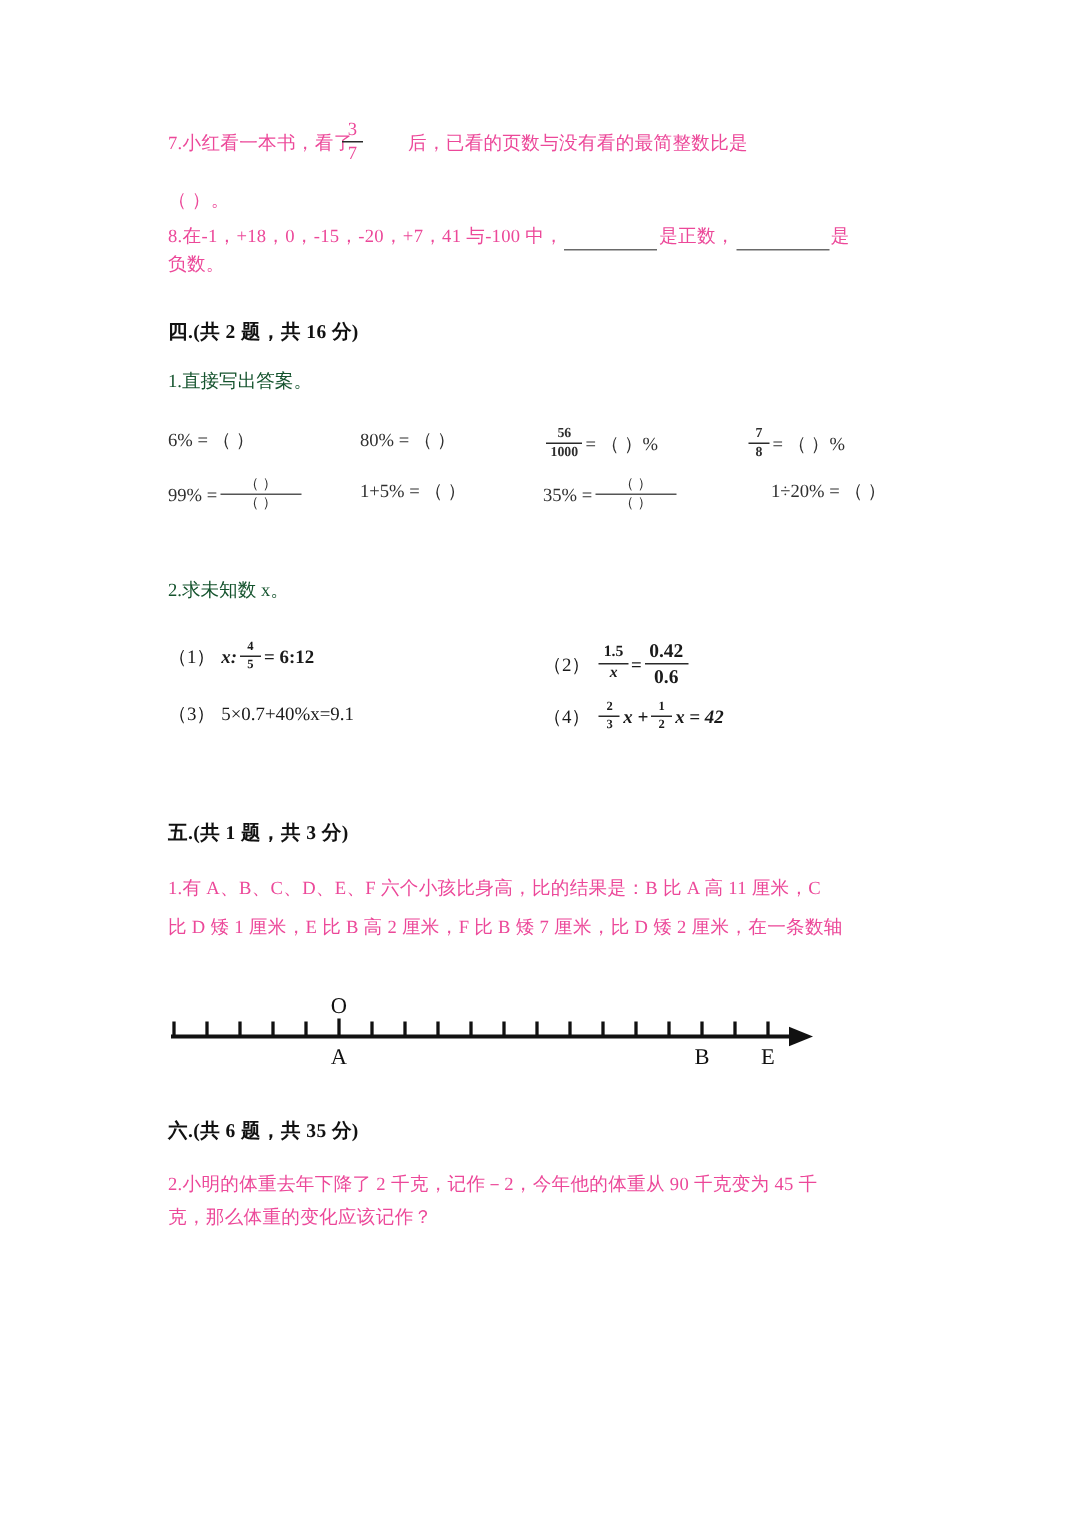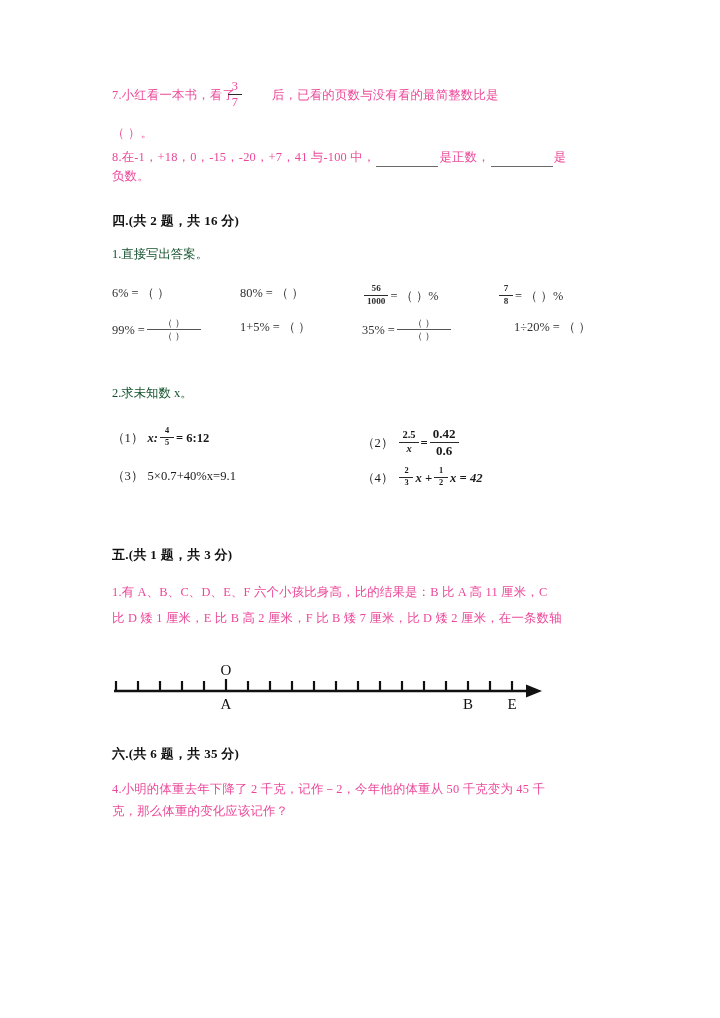--- a/index.html
+++ b/index.html
@@ -215,7 +215,7 @@
     <span class="eq" style="left:250px">
       <span class="lbl">（2）</span>
       <span class="frac sm" style="font-size:10.5px">
-        <span class="num">2.5</span>
+        <span class="num">1.5</span>
         <span class="bar"></span>
         <span class="den ital">x</span>
       </span>

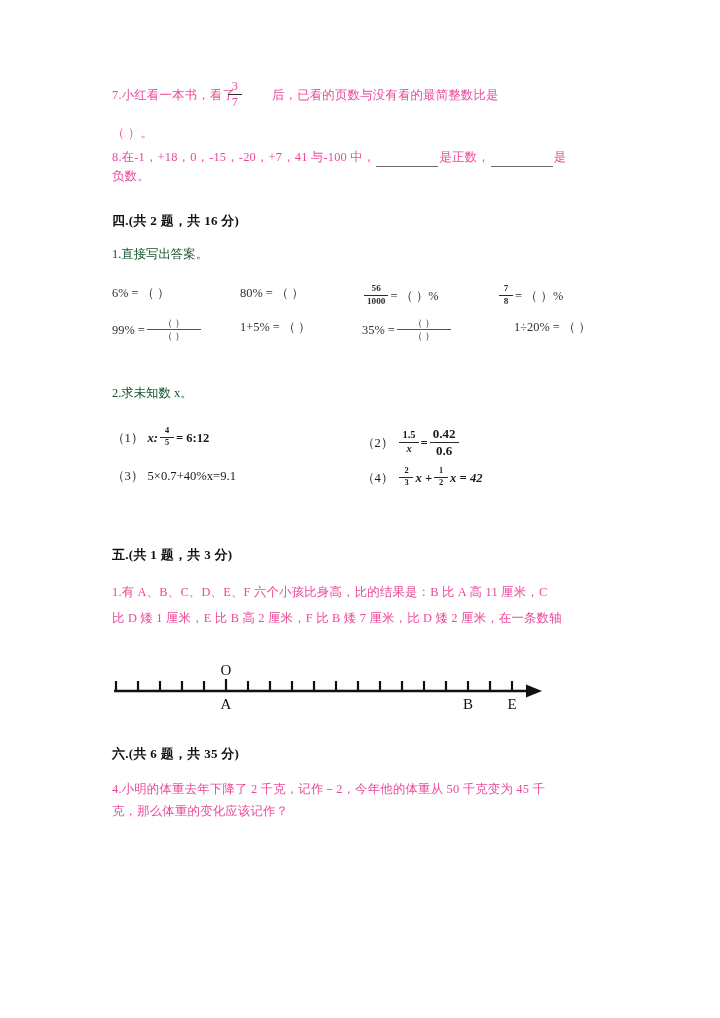--- a/index.html
+++ b/index.html
@@ -297,7 +297,7 @@
   <div class="sec-head">六.(共 6 题，共 35 分)</div>
   <div class="gap-b"></div>
   <div class="qline" style="line-height:1.72">
-    <div>4.小明的体重去年下降了 2 千克，记作－2，今年他的体重从 50 千克变为 45 千</div>
+    <div>2.小明的体重去年下降了 2 千克，记作－2，今年他的体重从 90 千克变为 45 千</div>
     <div>克，那么体重的变化应该记作？</div>
   </div>
 

